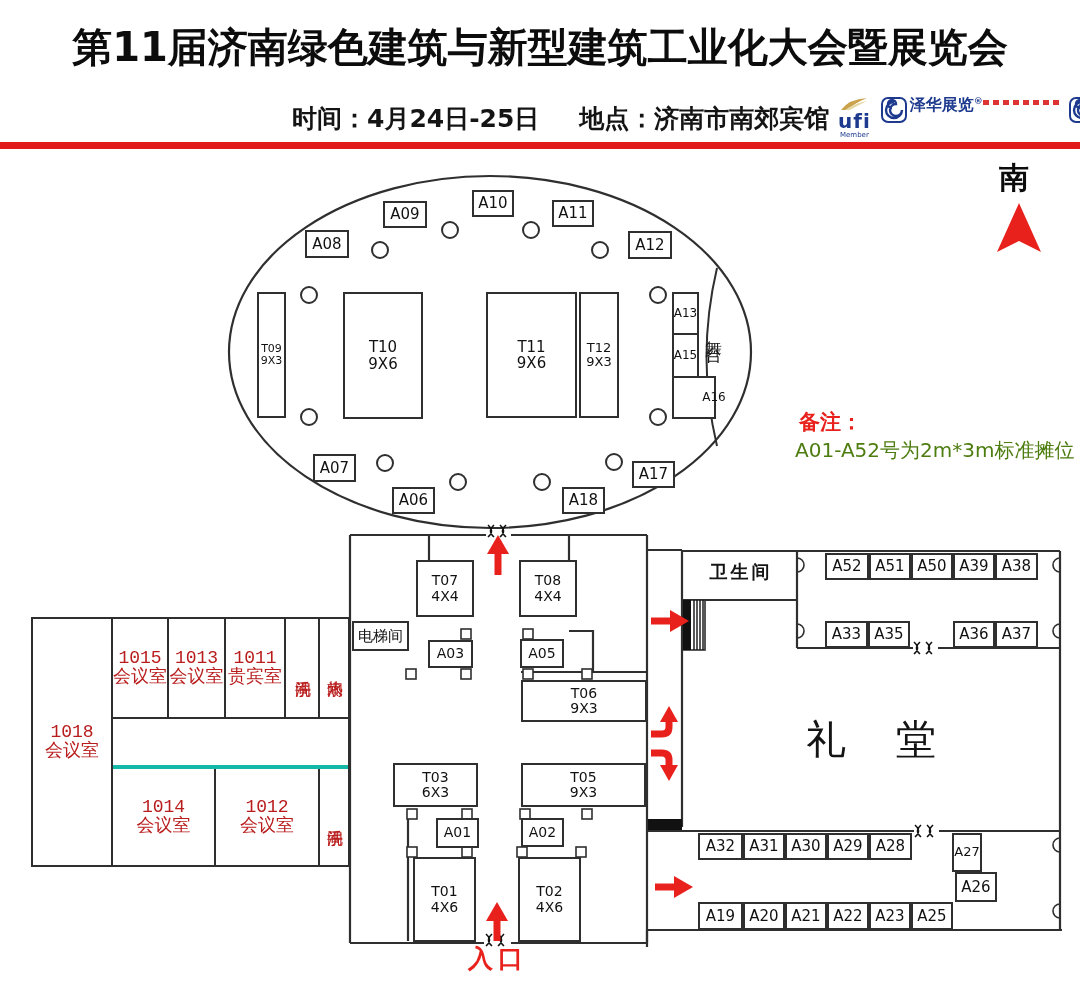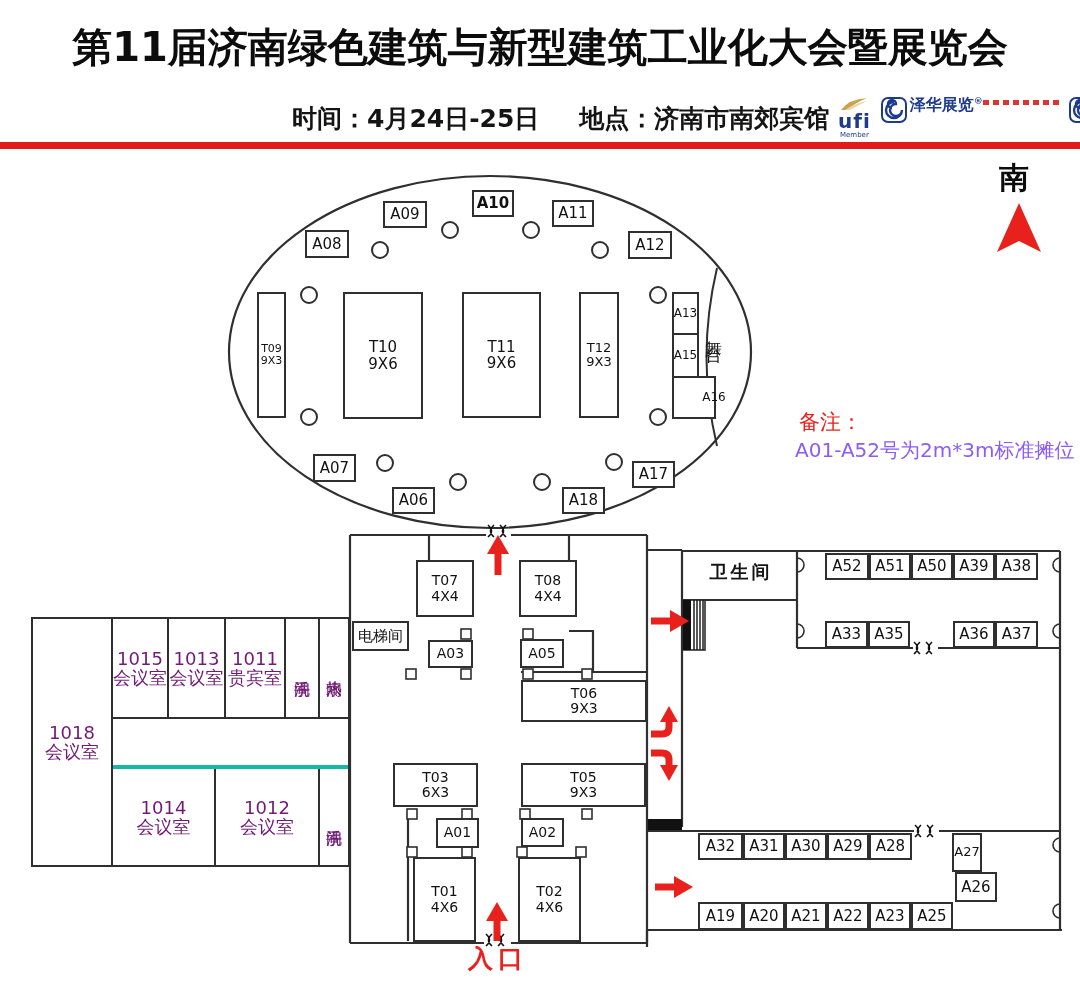--- a/index.html
+++ b/index.html
@@ -194,7 +194,7 @@
   <div class="booth f15" style="left:383px;top:201px;width:44px;height:27px;">
       <span class="lbl">A09</span>
     </div>
-  <div class="booth f15" style="left:472px;top:190px;width:42px;height:27px;font-weight:bold;">
+  <div class="booth f15" style="left:472px;top:190px;width:42px;height:27px;">
       <span class="lbl">A10</span>
     </div>
   <div class="booth f15" style="left:552px;top:200px;width:42px;height:27px;">

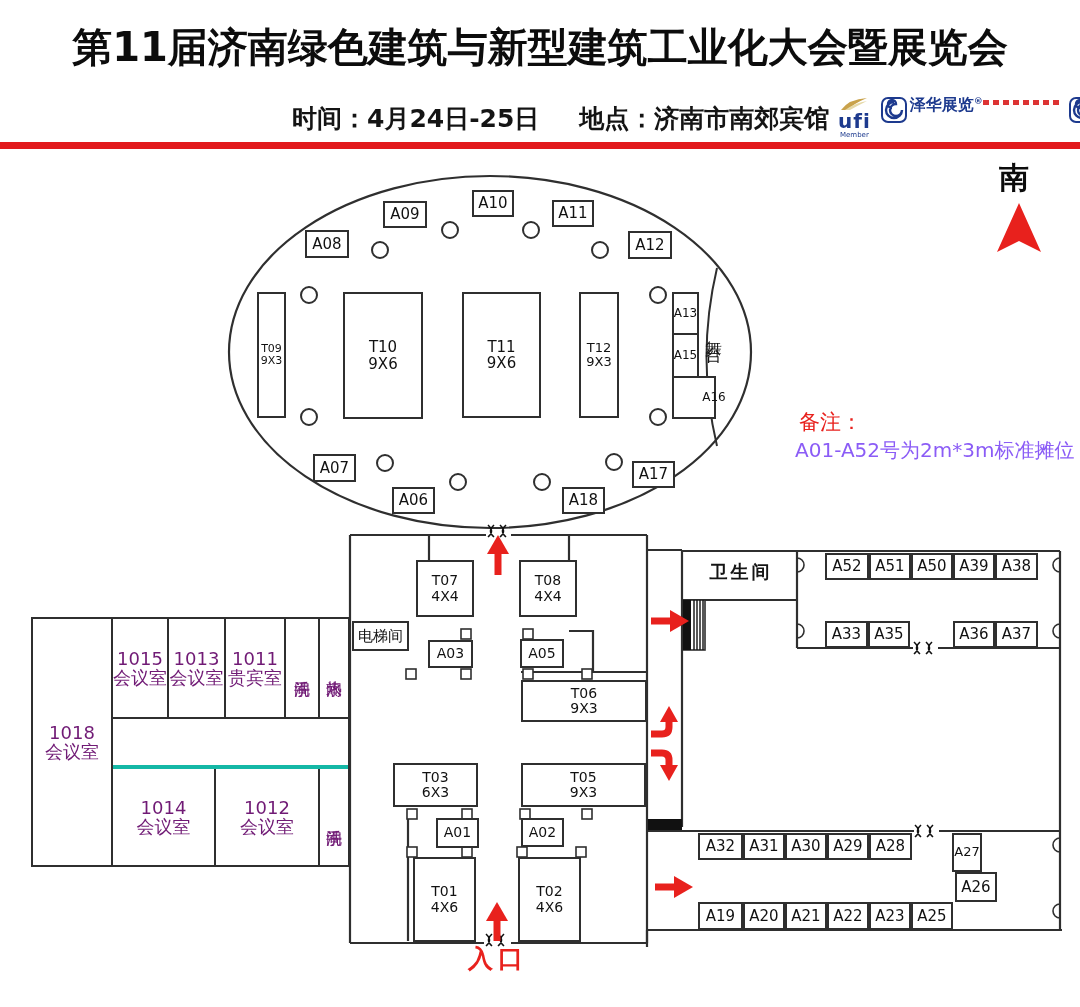--- a/index.html
+++ b/index.html
@@ -223,7 +223,7 @@
       <span class="lbl">T10
 9X6</span>
     </div>
-  <div class="booth f15" style="left:462px;top:292px;width:79px;height:126px;">
+  <div class="booth f15" style="left:486px;top:292px;width:91px;height:126px;">
       <span class="lbl">T11
 9X6</span>
     </div>

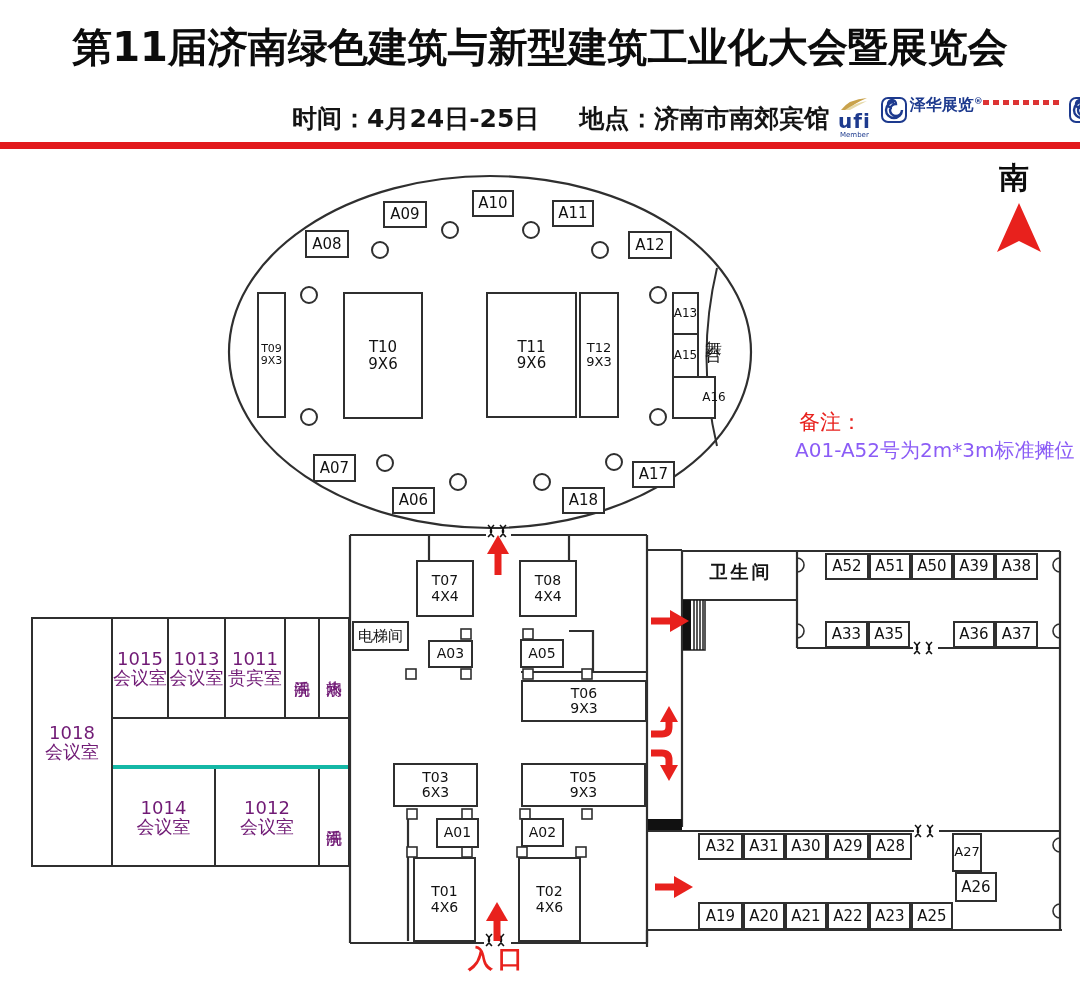--- a/index.html
+++ b/index.html
@@ -33,7 +33,7 @@
   .toprow{position:absolute;left:80px;top:0;height:98px;right:0;border-bottom:2px solid #2f2f2f;display:flex;}
   .botrow{position:absolute;left:80px;bottom:0;height:96px;right:0;border-top:4px solid #14b8a6;display:flex;}
   .br{border-right:2px solid #2f2f2f;}
-  .note-title{left:799px;top:408px;font-size:21px;font-weight:400;color:#e8211d;}
+  .note-title{left:799px;top:408px;font-size:21px;font-weight:700;color:#e8211d;}
   .note-text{left:795px;top:437px;font-size:20px;color:#8b5cf6;white-space:nowrap;}
   .entrance{left:468px;top:942px;font-size:25px;font-weight:700;color:#e8211d;letter-spacing:5px;}
   .stage{left:703px;top:327px;font-size:17px;letter-spacing:5px;color:#141414;}

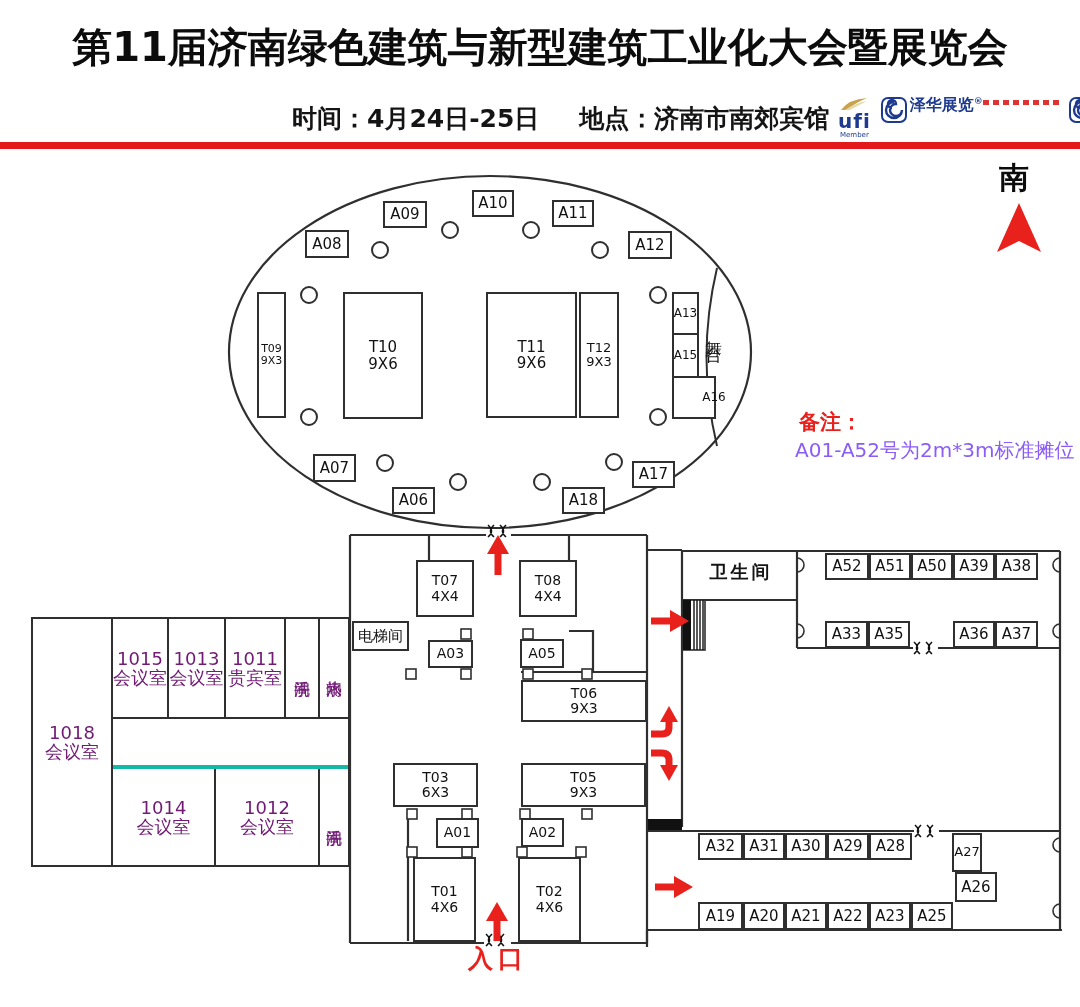--- a/index.html
+++ b/index.html
@@ -34,7 +34,7 @@
   .botrow{position:absolute;left:80px;bottom:0;height:96px;right:0;border-top:4px solid #14b8a6;display:flex;}
   .br{border-right:2px solid #2f2f2f;}
   .note-title{left:799px;top:408px;font-size:21px;font-weight:700;color:#e8211d;}
-  .note-text{left:795px;top:437px;font-size:20px;color:#8b5cf6;white-space:nowrap;}
+  .note-text{left:795px;top:437px;font-size:20px;color:#4d7c0f;white-space:nowrap;}
   .entrance{left:468px;top:942px;font-size:25px;font-weight:700;color:#e8211d;letter-spacing:5px;}
   .stage{left:703px;top:327px;font-size:17px;letter-spacing:5px;color:#141414;}
   .auditorium{left:806px;top:712px;font-size:40px;letter-spacing:50px;color:#141414;white-space:nowrap;}

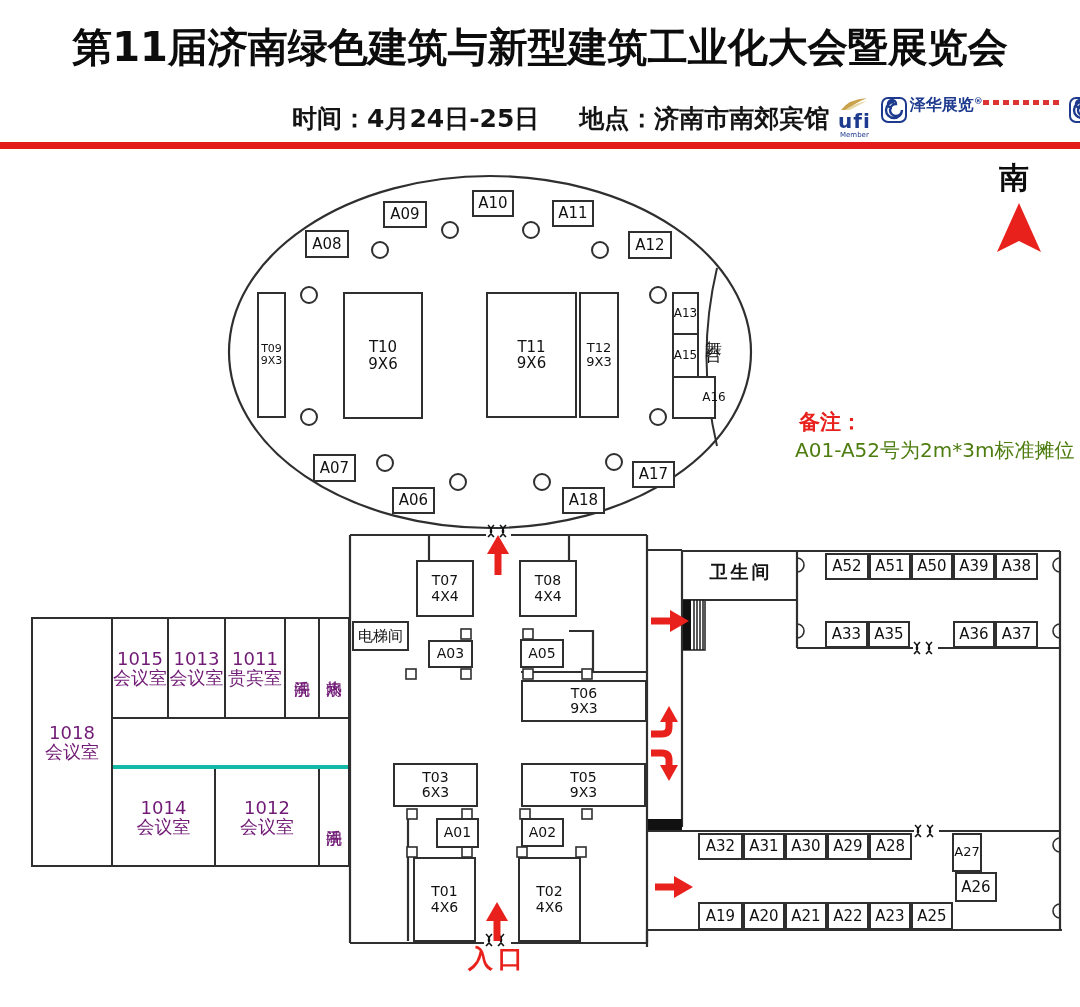--- a/index.html
+++ b/index.html
@@ -28,7 +28,7 @@
   .vtext{writing-mode:vertical-rl;text-orientation:upright;}
   .wing{position:absolute;left:31px;top:617px;width:319px;height:250px;border:2px solid #2f2f2f;box-sizing:border-box;background:#fff;}
   .wcell{box-sizing:border-box;display:flex;align-items:center;justify-content:center;text-align:center;
-         font-size:18px;line-height:1.25;color:#701a75;}
+         font-size:18px;line-height:1.25;color:#b91c1c;font-family:Liberation Mono, monospace;}
   .r1018{position:absolute;left:0;top:0;width:80px;height:246px;border-right:2px solid #2f2f2f;}
   .toprow{position:absolute;left:80px;top:0;height:98px;right:0;border-bottom:2px solid #2f2f2f;display:flex;}
   .botrow{position:absolute;left:80px;bottom:0;height:96px;right:0;border-top:4px solid #14b8a6;display:flex;}

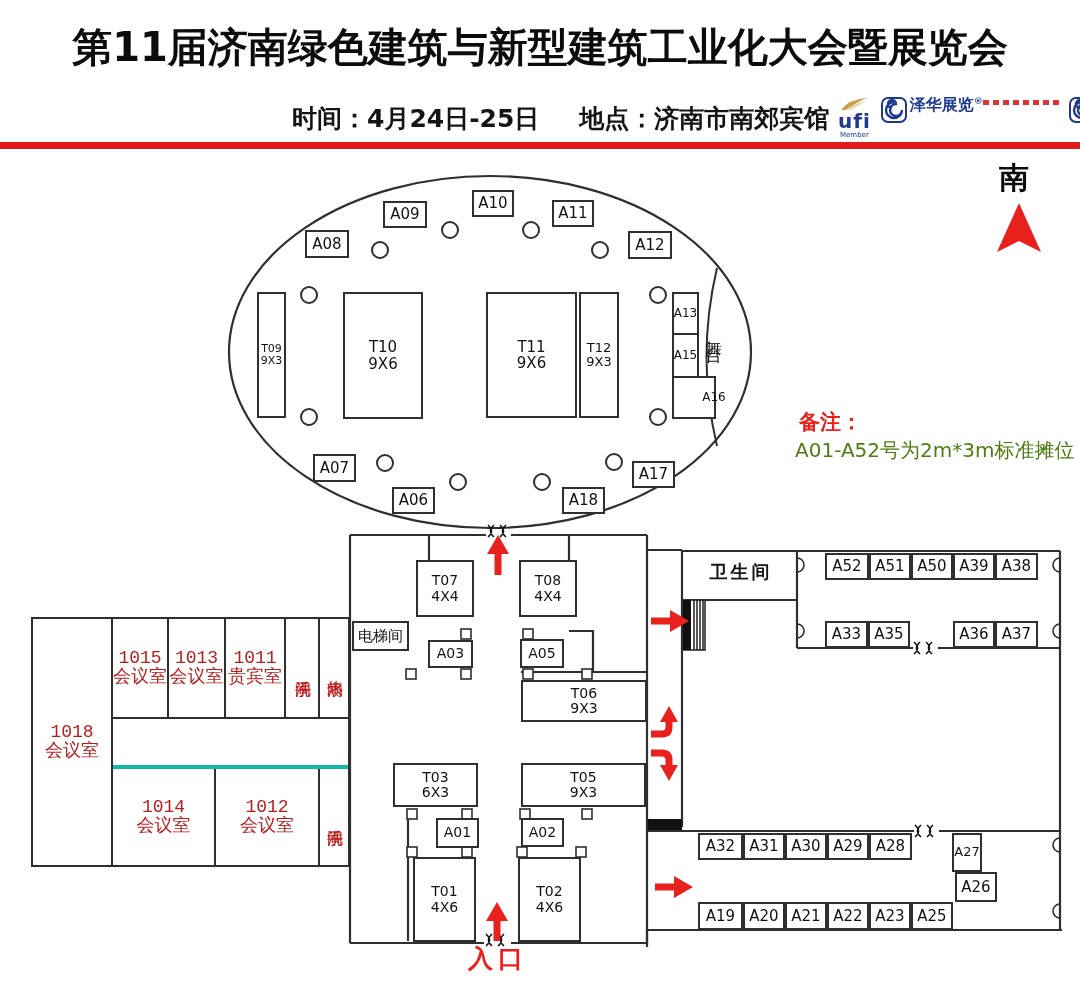--- a/index.html
+++ b/index.html
@@ -334,6 +334,7 @@
   </div>
 
   <div class="abs toilet-lab">卫生间</div>
+  <div class="abs auditorium">礼堂</div>
 
   <div class="booth f15" style="left:825px;top:553px;width:44px;height:27px;">
       <span class="lbl">A52</span>

